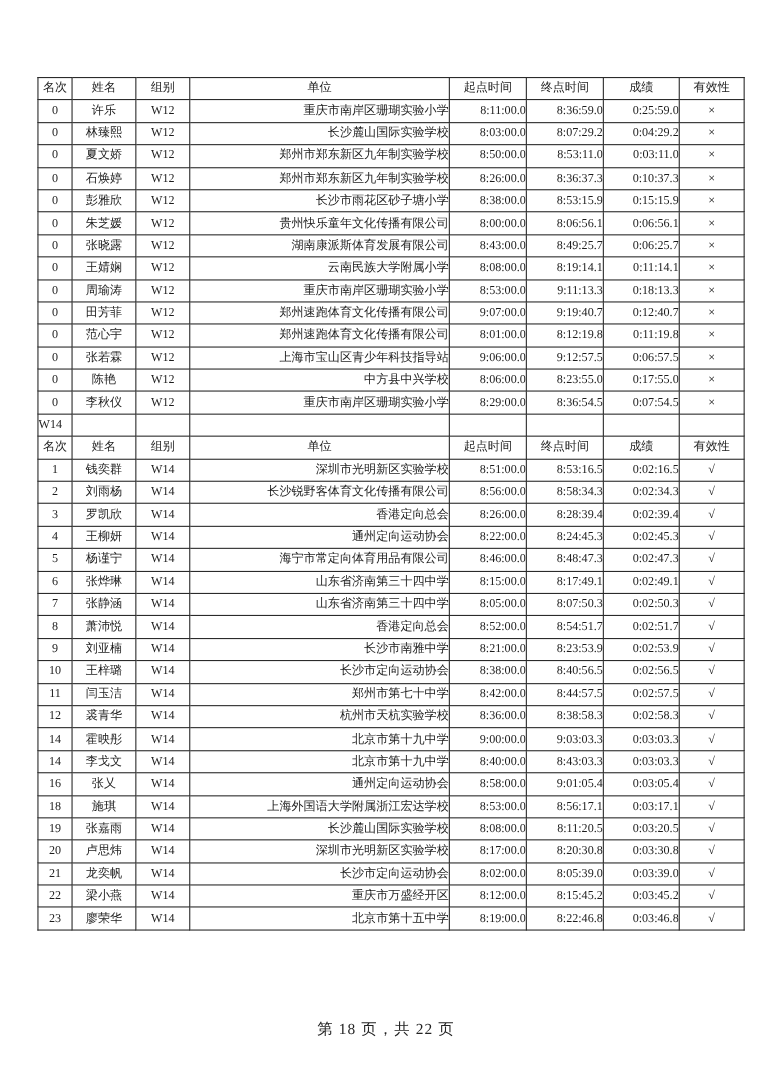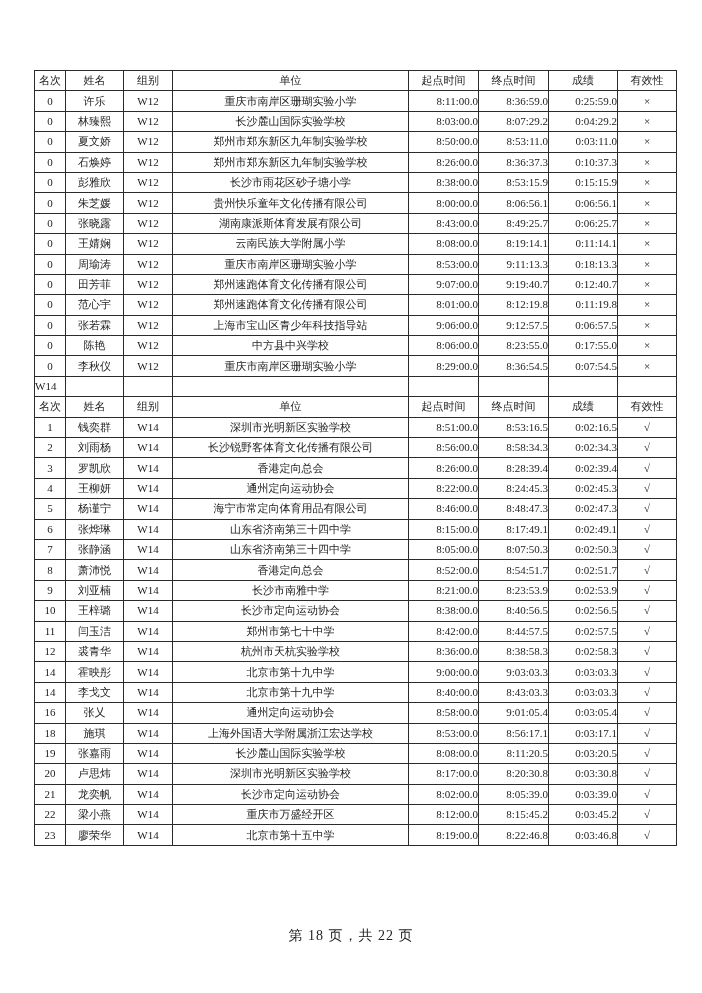--- a/index.html
+++ b/index.html
@@ -30,7 +30,7 @@
     vertical-align:middle;
   }
   td.c-rank, td.c-name, td.c-group, td.c-valid { text-align:center; }
-  td.c-unit  { text-align:center;  padding-left:4px; }
+  td.c-unit  { text-align:right;  padding-left:4px; }
   td.c-time  { text-align:right; padding-right:5px; }
   td.c-section { text-align:left; padding-left:4px; }
   td.hdr { text-align:center; }

